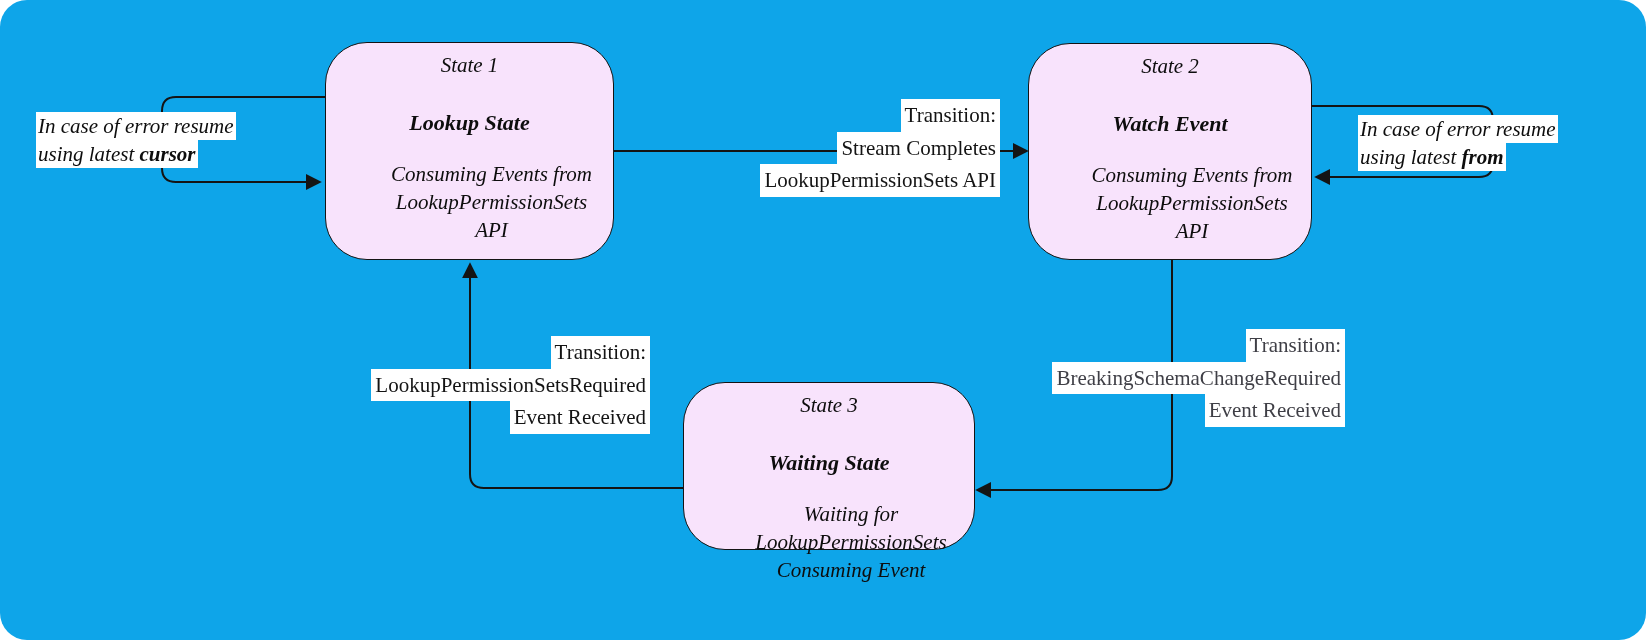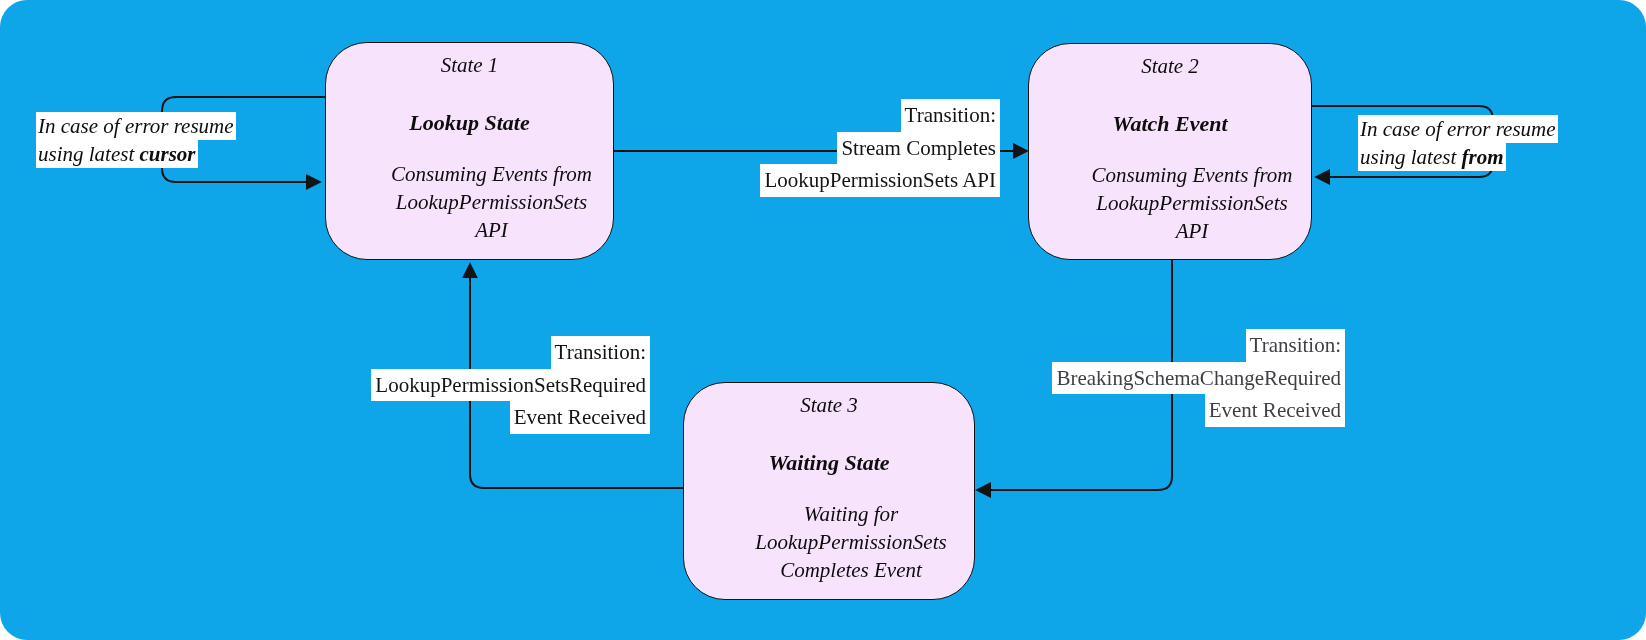--- a/index.html
+++ b/index.html
@@ -96,7 +96,7 @@
     </div>
   </div>
 
-  <div class="state-box" style="left:683px; top:382px; width:292px; height:218px;">
+  <div class="state-box" style="left:683px; top:382px; width:292px; height:168px;">
     <div class="state-title">State 3</div>
     <div class="state-name">Waiting State</div>
     <div class="state-desc">

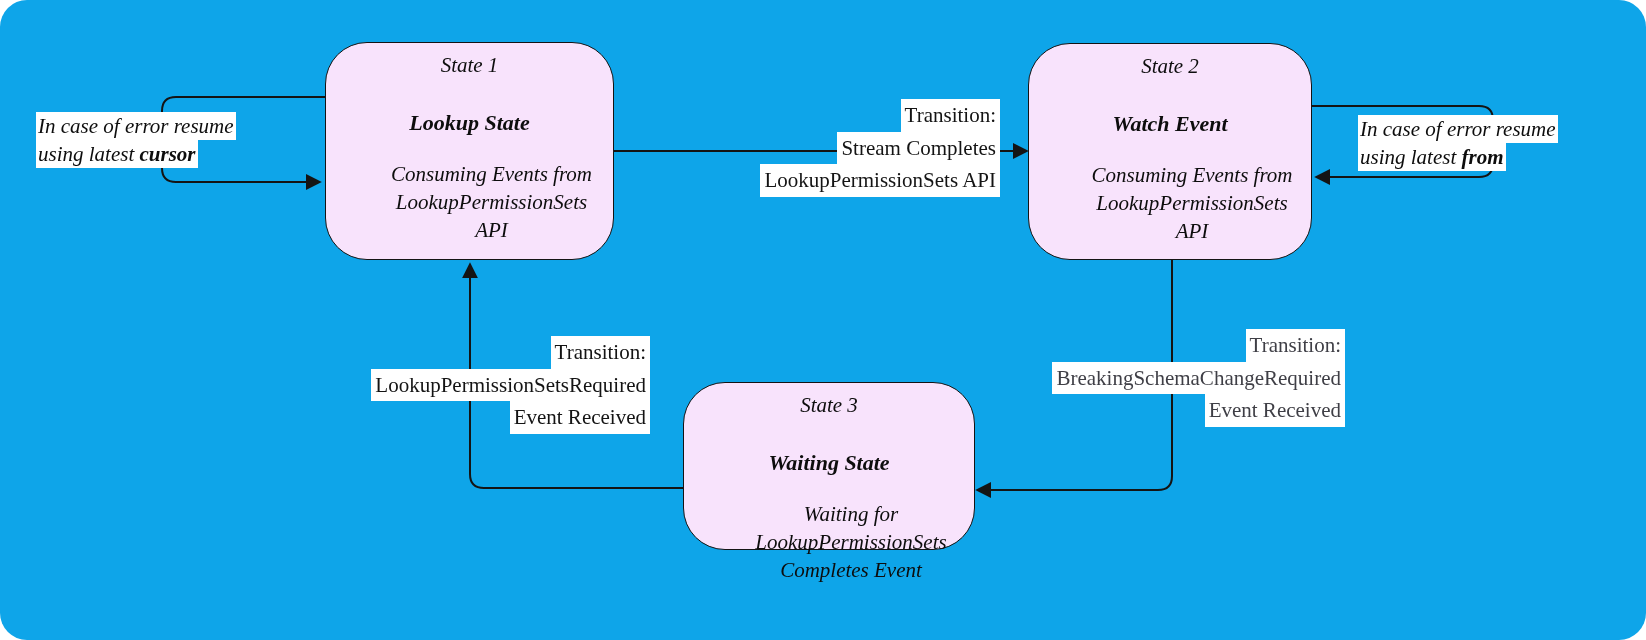--- a/index.html
+++ b/index.html
@@ -102,7 +102,7 @@
     <div class="state-desc">
       <span class="dline">Waiting for</span>
       <span class="dline">LookupPermissionSets</span>
-      <span class="dline">Completes Event</span>
+      <span class="dline">Consuming Event</span>
     </div>
   </div>
 

